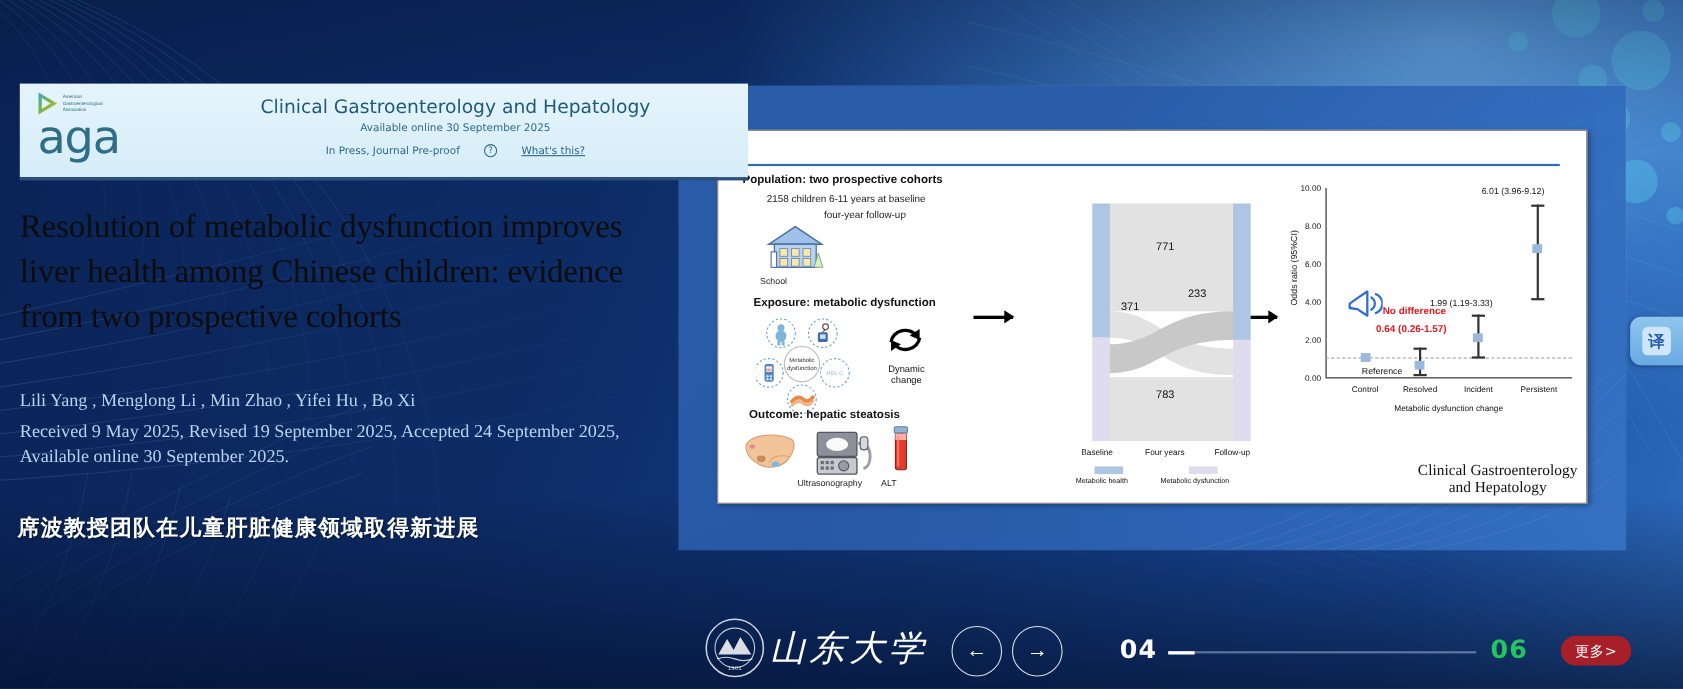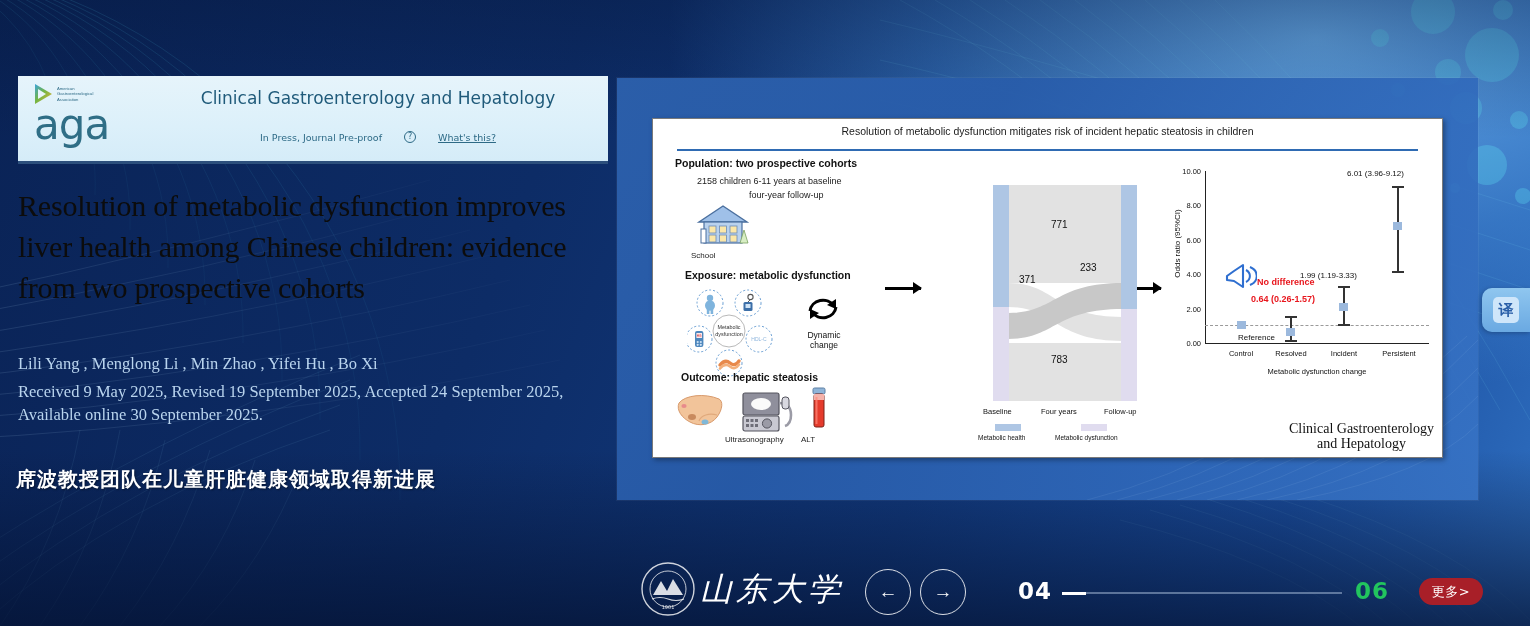--- a/index.html
+++ b/index.html
@@ -100,7 +100,7 @@
 
   
   #aga-card {
-    position:absolute; left:18px; top:76px; width:590px; height:88px;
+    position:absolute; left:18px; top:76px; width:662px; height:88px;
     background: linear-gradient(180deg,#e6f4fb 0%, #dcf0fa 60%, #d5ecf8 100%);
     border-bottom: 3px solid #2c4f7c;
   }

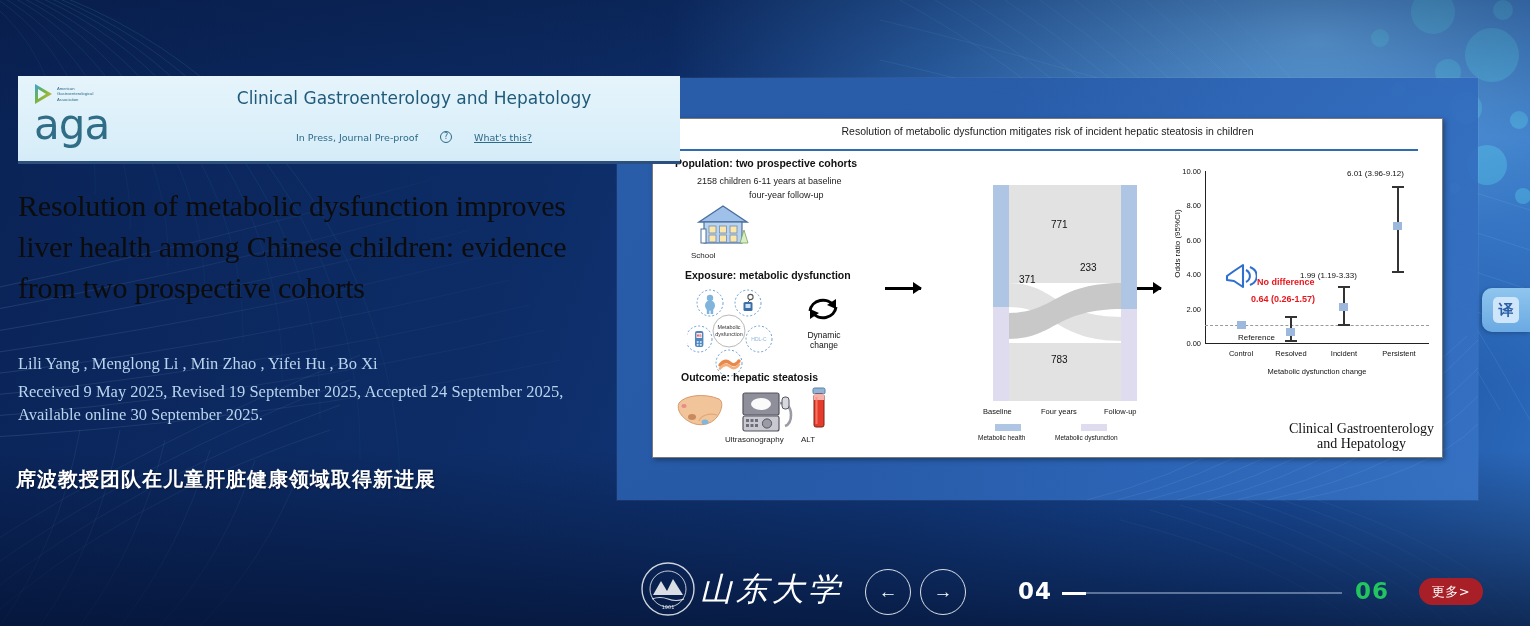--- a/index.html
+++ b/index.html
@@ -545,6 +545,7 @@
     <text x="2" y="57" font-size="42" fill="#2f6e86" font-family="DejaVu Sans, sans-serif" letter-spacing="-1">aga</text>
   </svg>
   <div id="aga-jtitle">Clinical Gastroenterology and Hepatology</div>
+  <div id="aga-online">Available online 30 September 2025</div>
   <div id="aga-row3">
     <span>In Press, Journal Pre-proof</span>
     <span class="qmark">?</span>

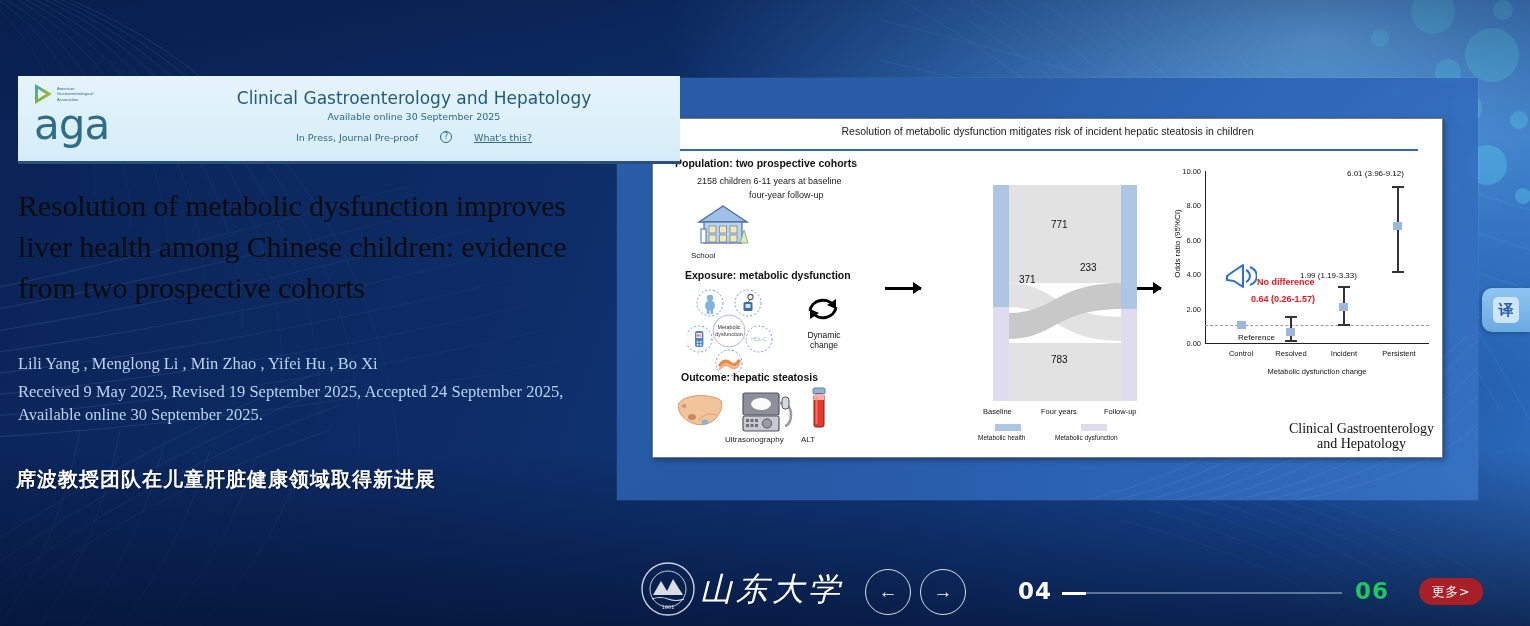--- a/index.html
+++ b/index.html
@@ -325,7 +325,6 @@
 </div>
 
 <div id="ga-card">
-  <div id="ga-title">Resolution of metabolic dysfunction mitigates risk of incident hepatic steatosis in children</div>
   <div id="ga-rule"></div>
 
   <div class="ga-head" style="left:22px; top:38px;">Population: two prospective cohorts</div>

